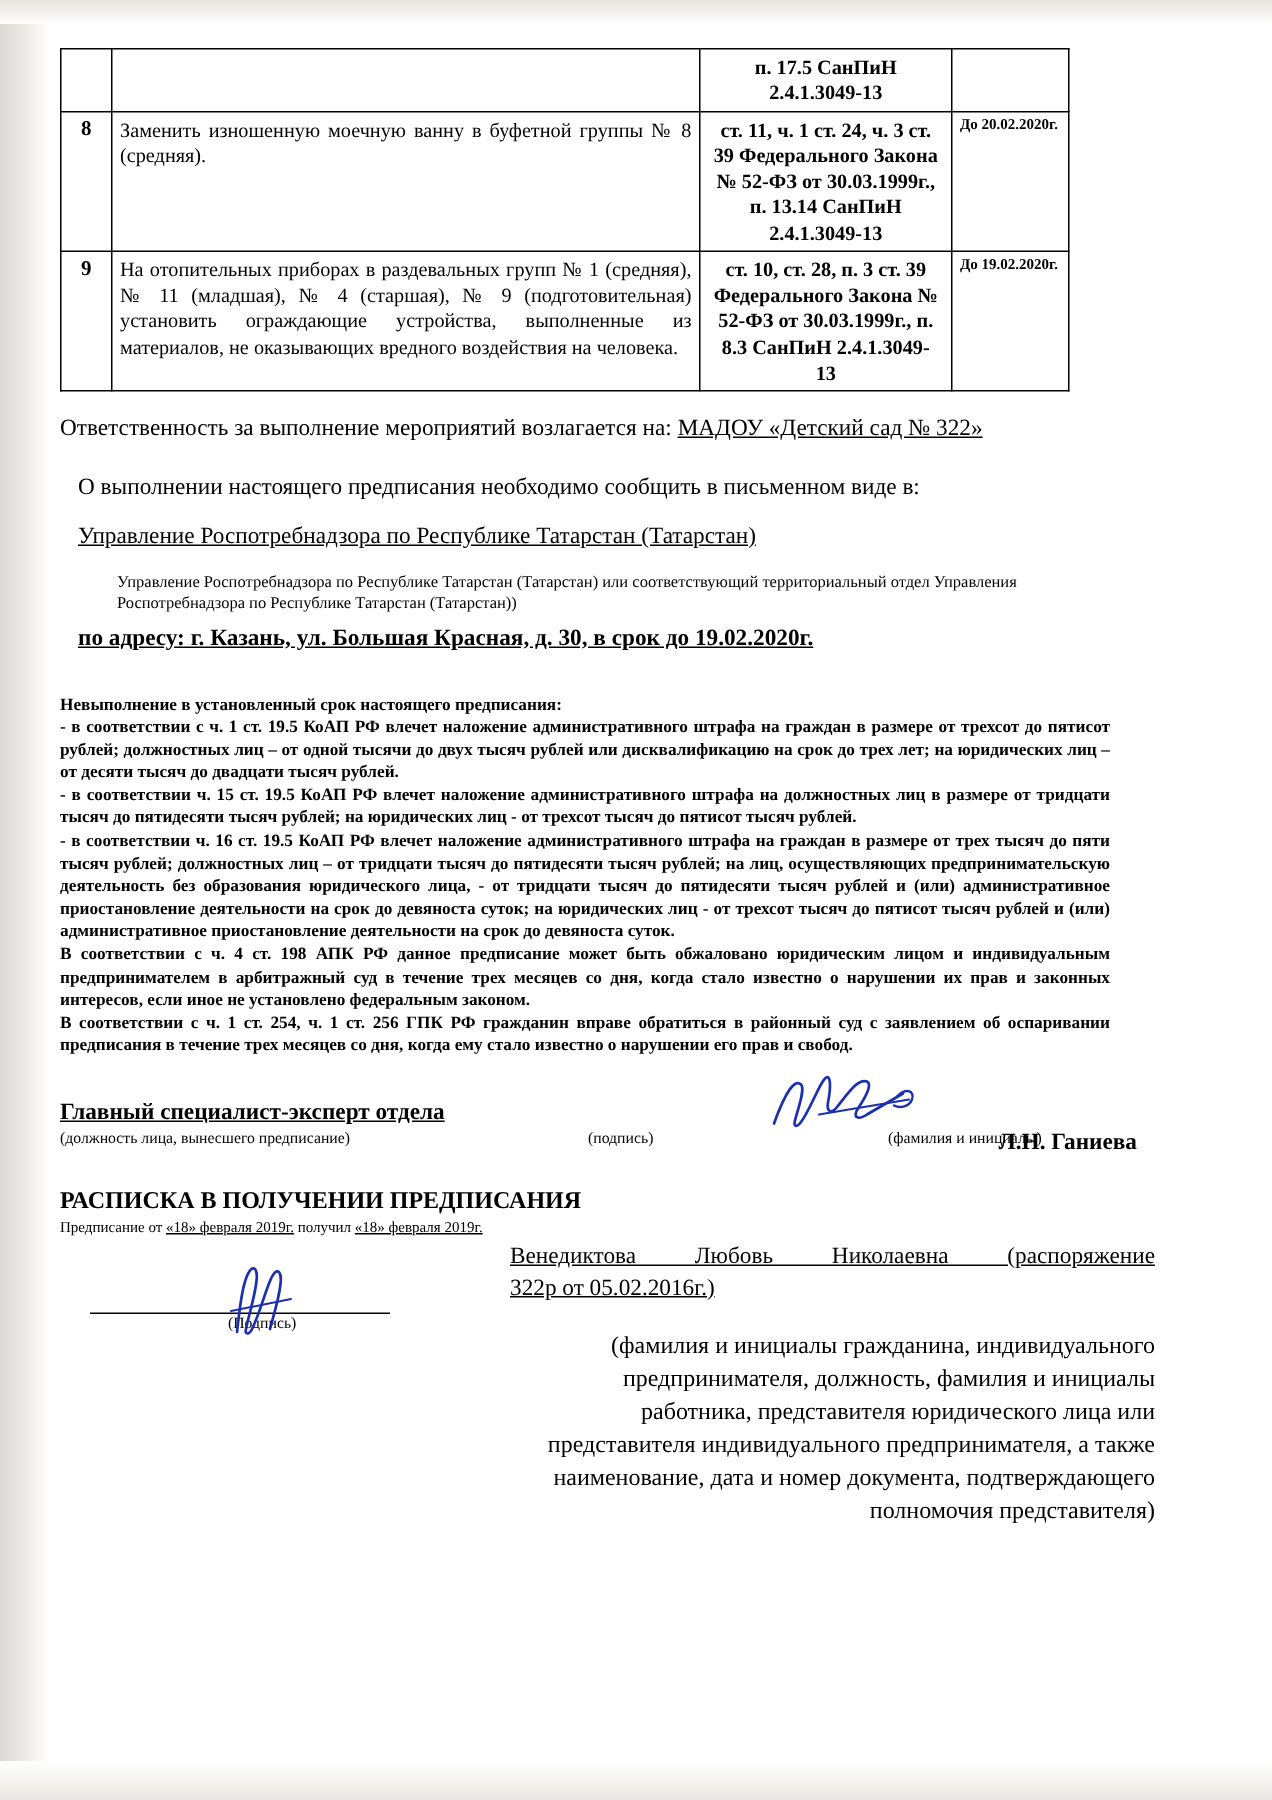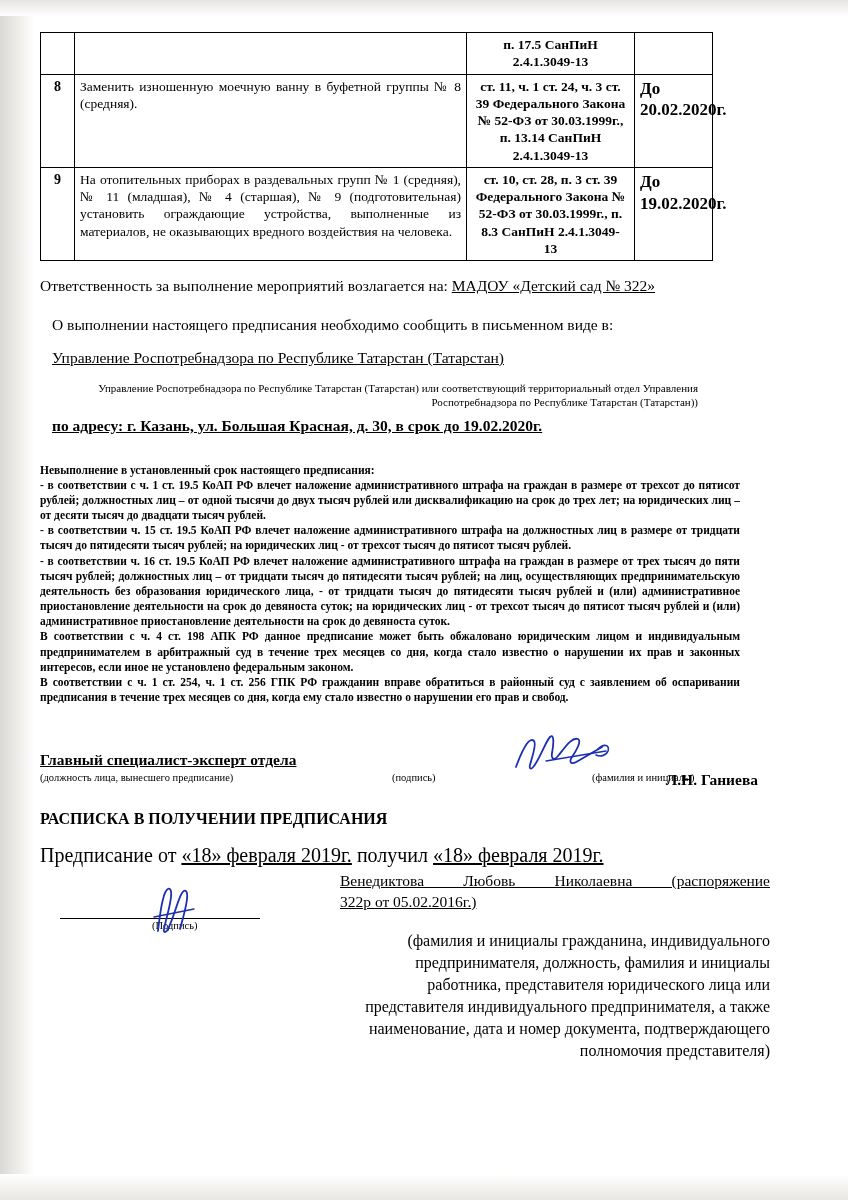--- a/index.html
+++ b/index.html
@@ -81,7 +81,7 @@
     width: 78px;
     text-align: left;
     font-weight: bold;
-    font-size: 17px;
+    font-size: 10px;
   }
   .cell-line { display: block; }
 

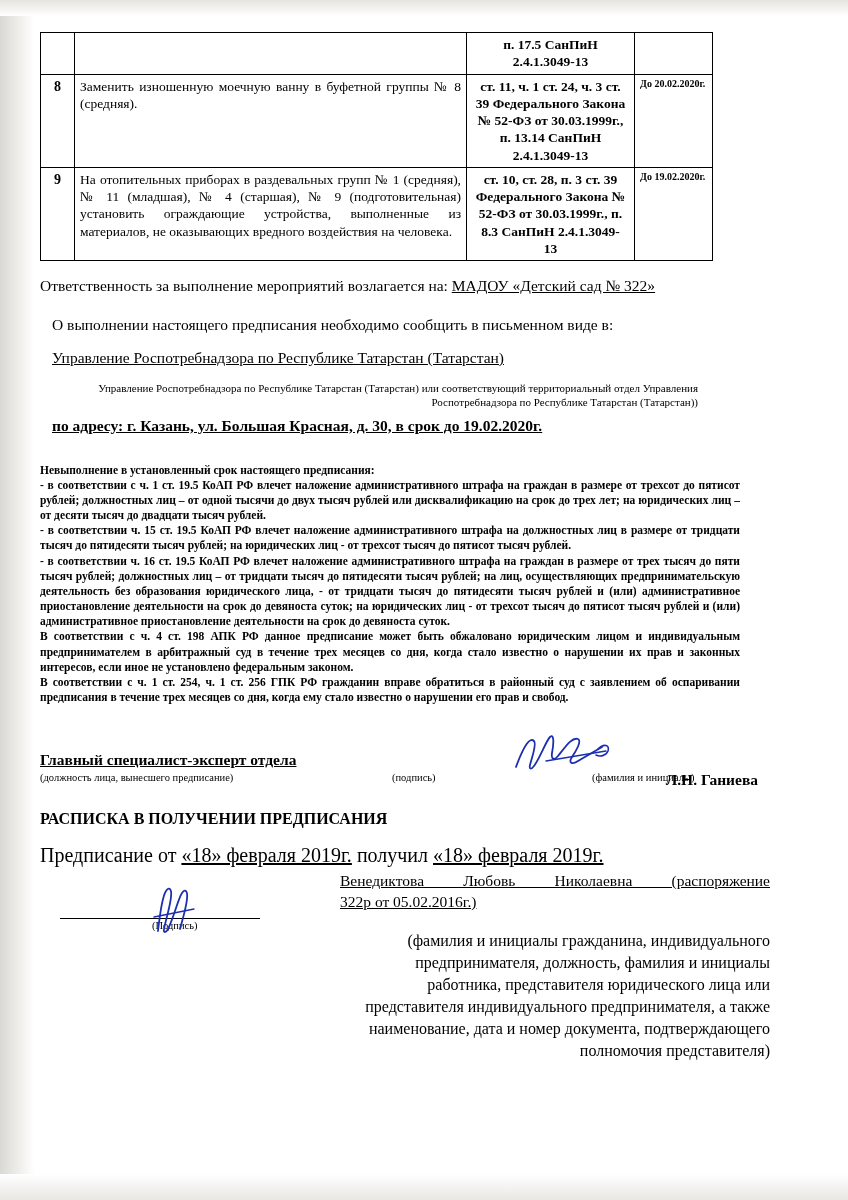--- a/index.html
+++ b/index.html
@@ -105,7 +105,7 @@
   .org-small {
     font-size: 11px;
     line-height: 1.3;
-    text-align: right;
+    text-align: left;
     width: 620px;
     margin: 2px 0 0 38px;
   }

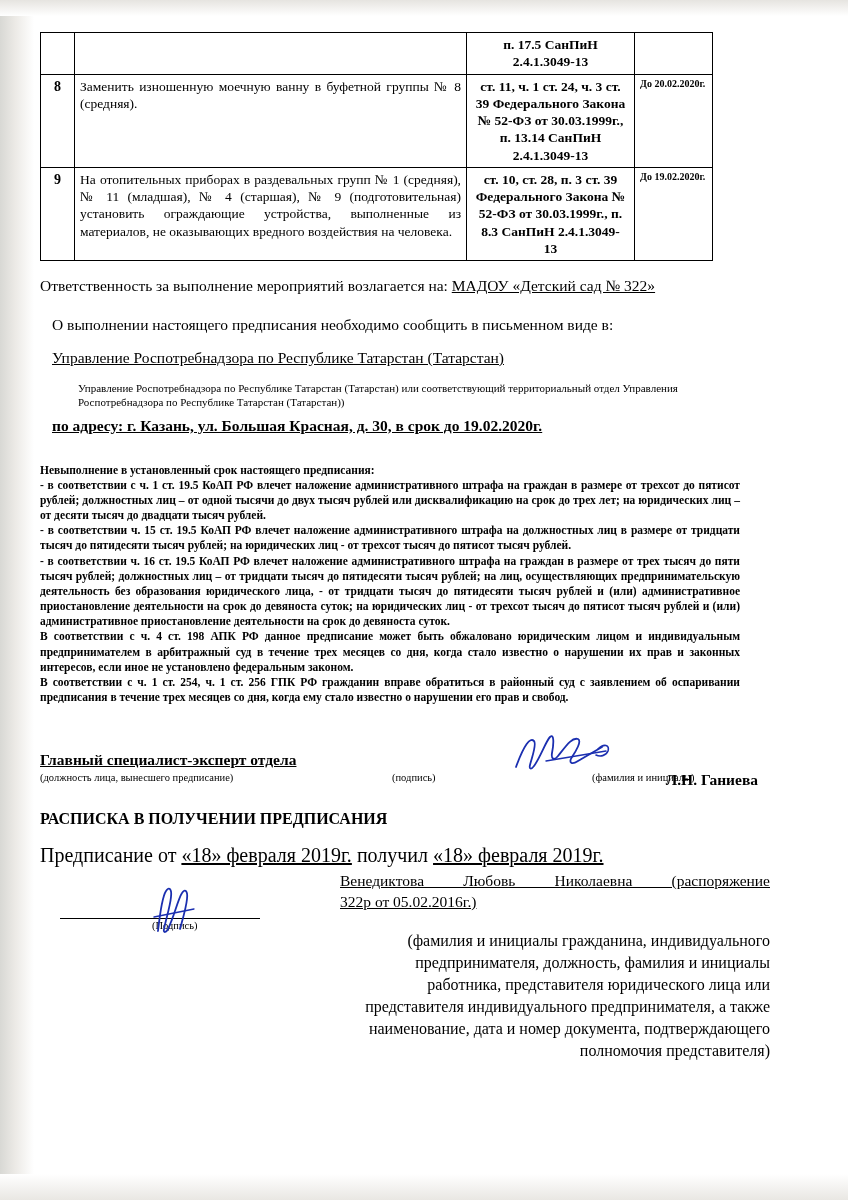--- a/index.html
+++ b/index.html
@@ -122,7 +122,7 @@
 
   
   .sig-block {
-    margin-top: 44px;
+    margin-top: 26px;
     position: relative;
     width: 760px;
   }

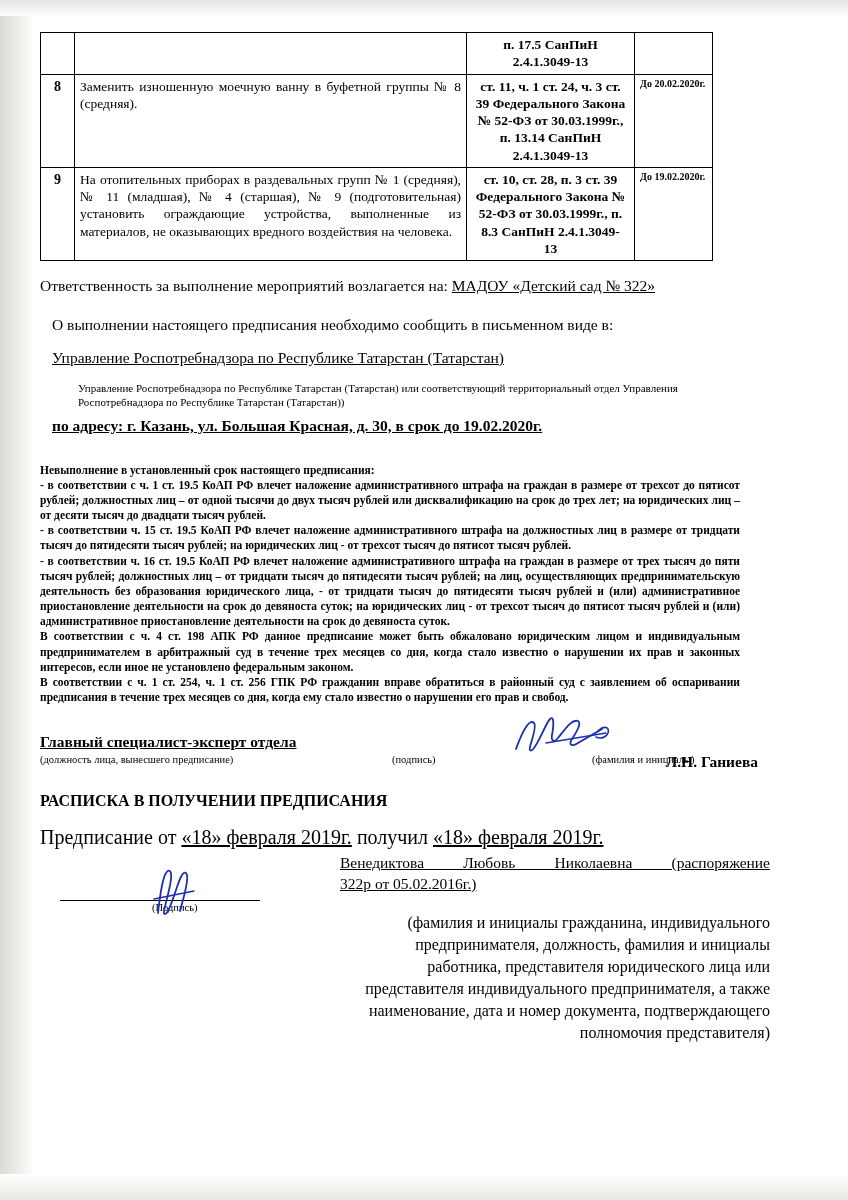--- a/index.html
+++ b/index.html
@@ -166,8 +166,8 @@
     margin-top: 22px;
   }
   .receipt-line {
-    font-size: 20px;
-    margin-top: 16px;
+    font-size: 10px;
+    margin-top: 3px;
   }
   .recv-block {
     position: relative;

